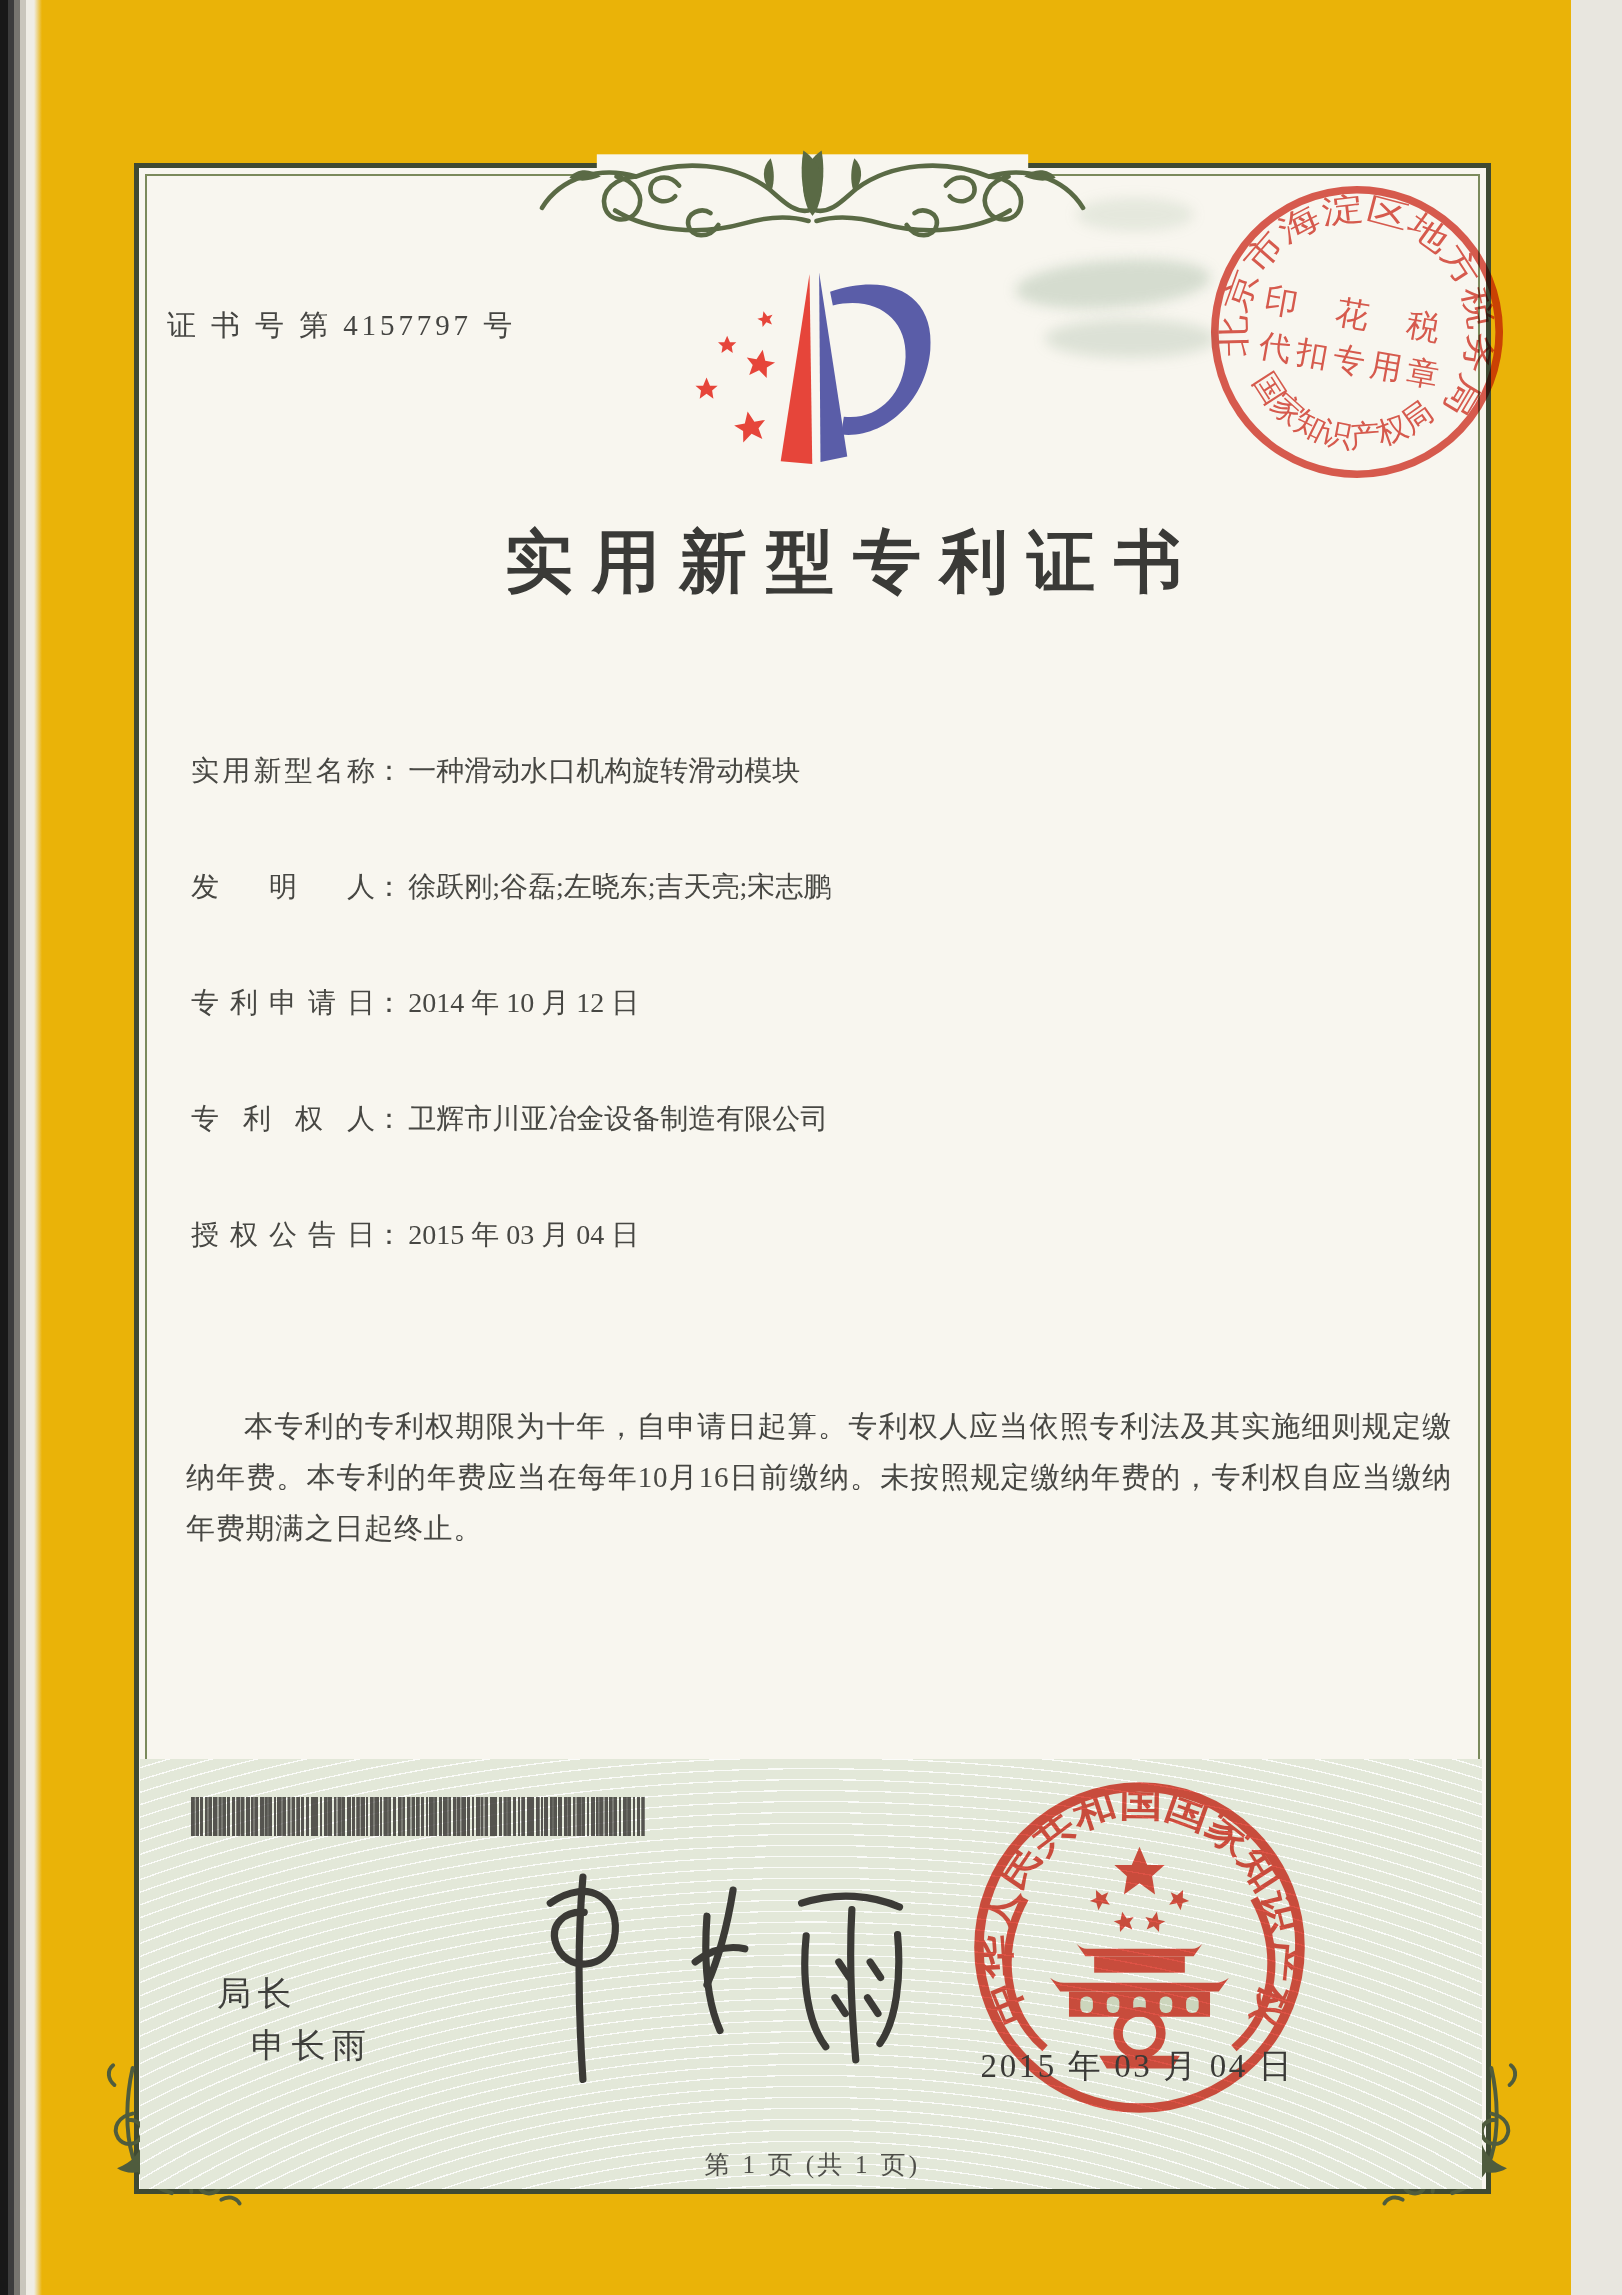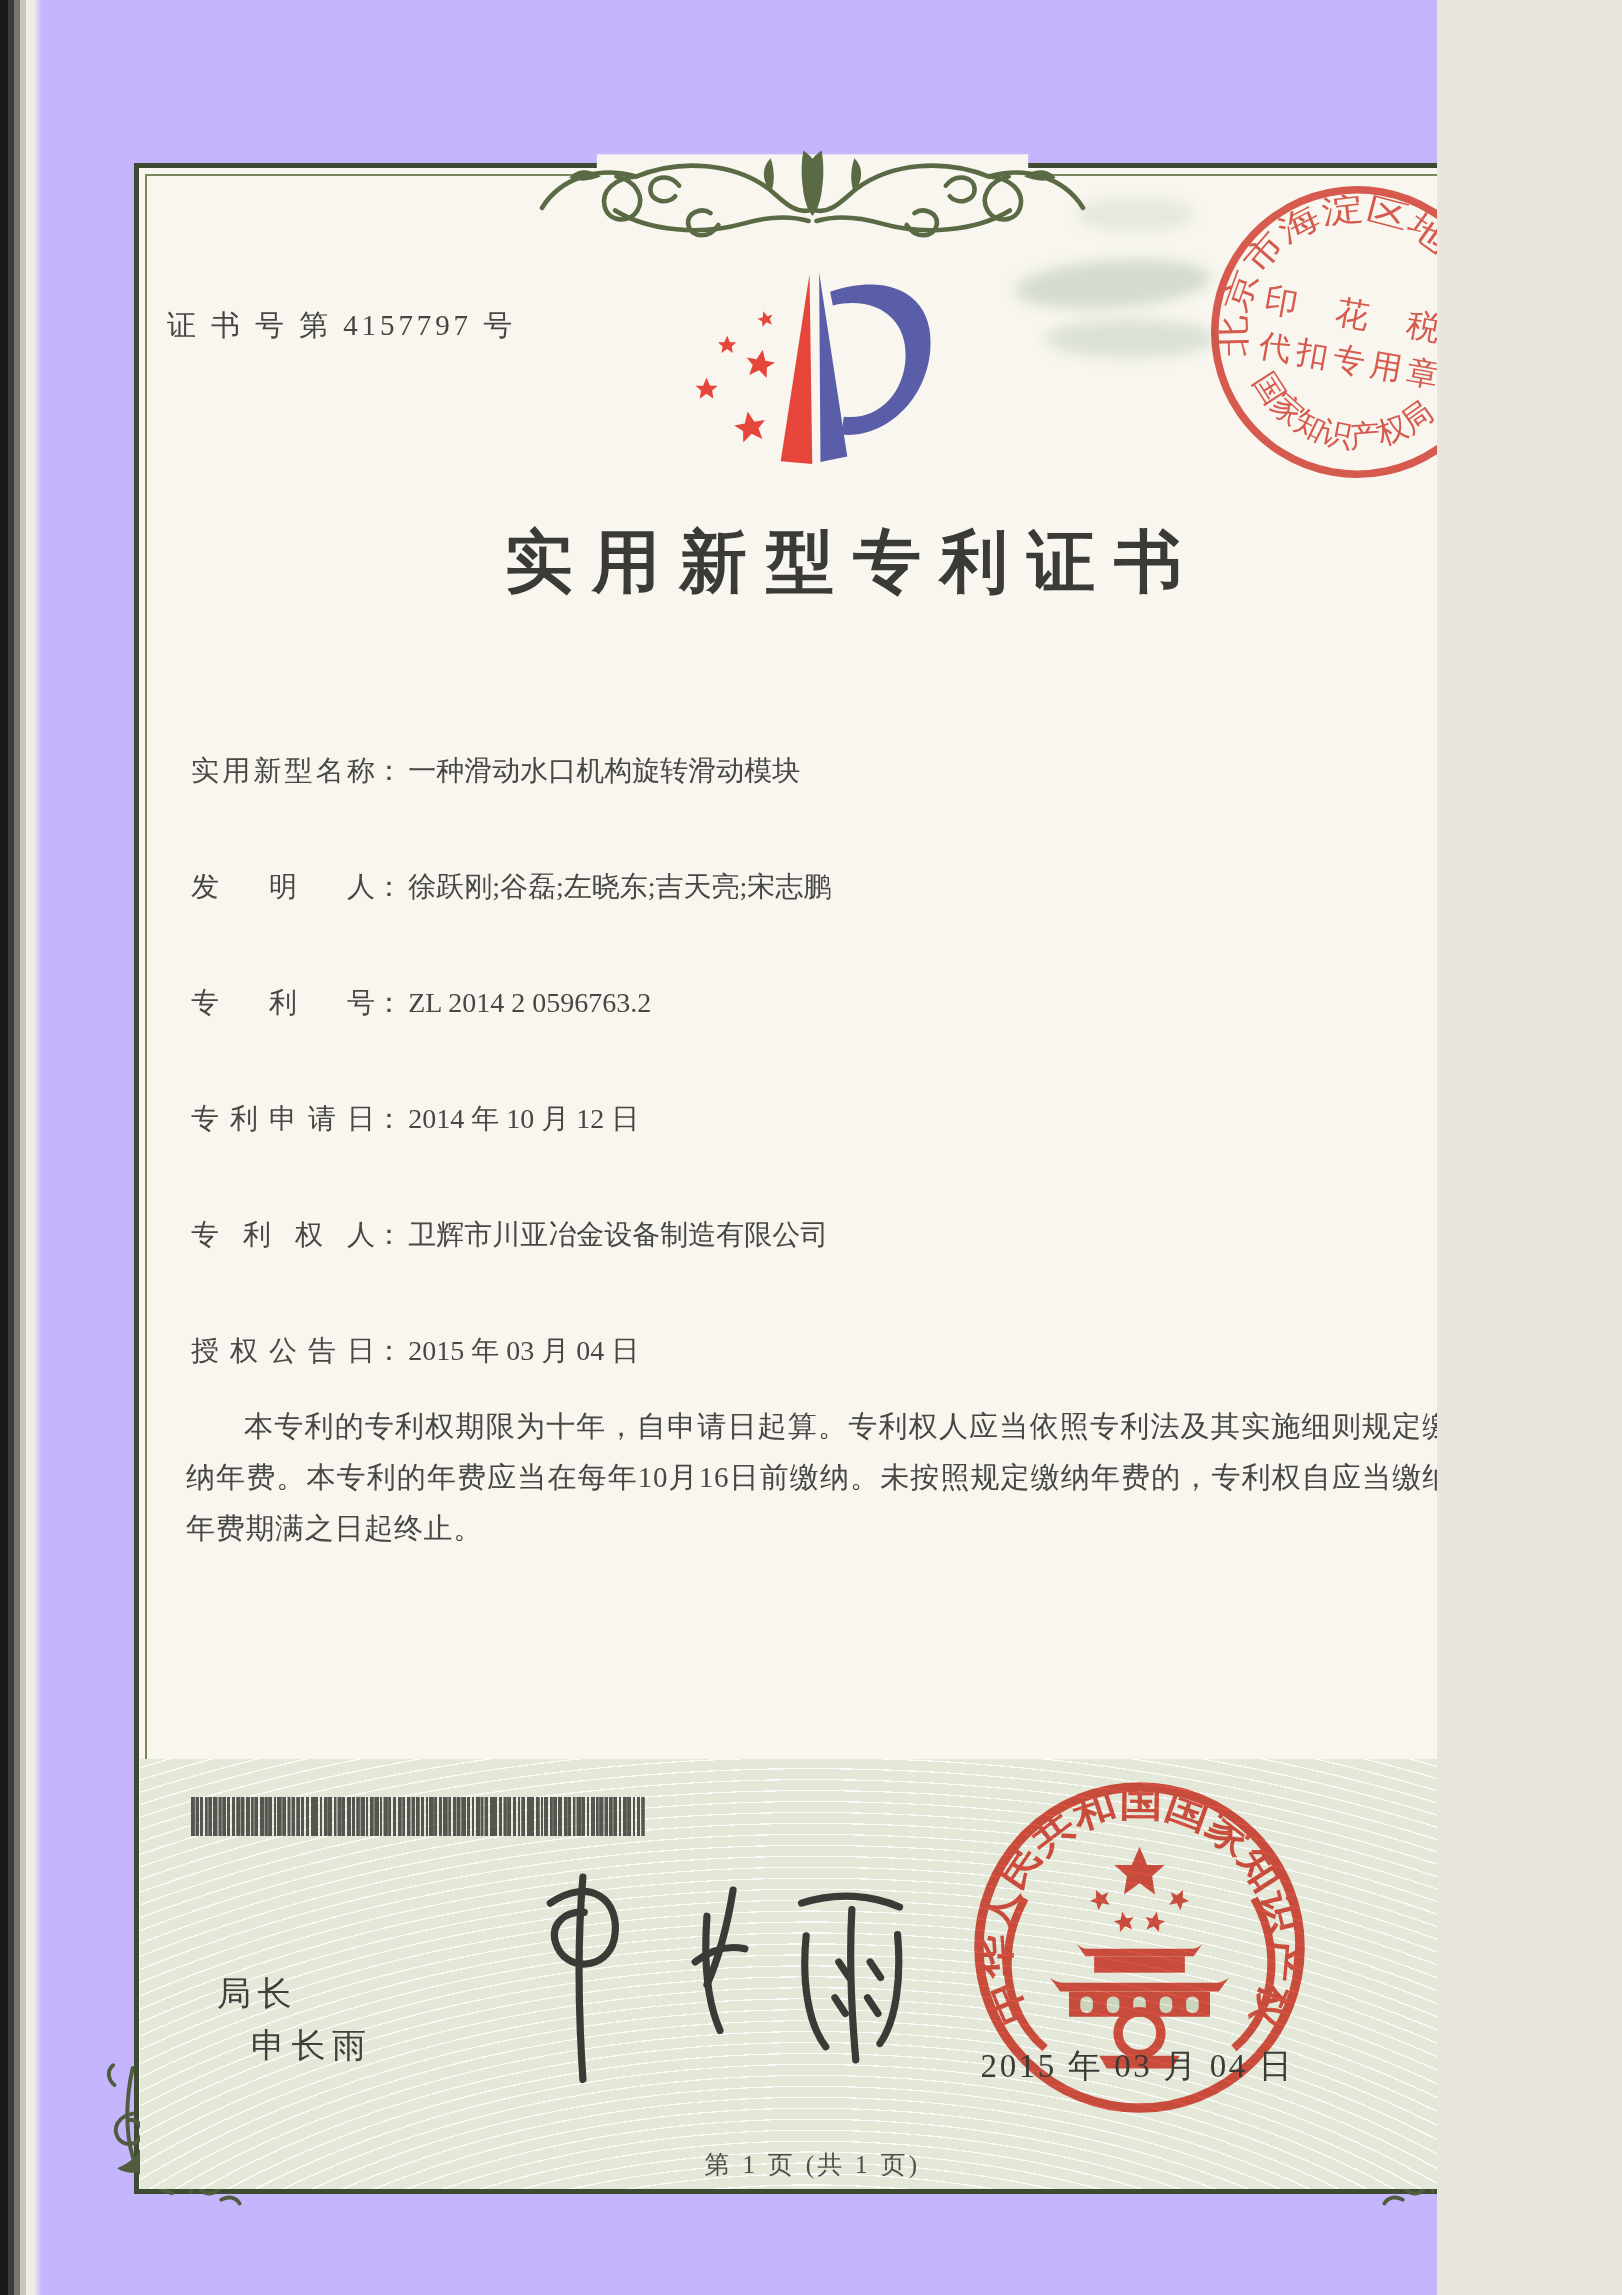--- a/index.html
+++ b/index.html
@@ -4,8 +4,8 @@
 <style>
   html,body{margin:0;padding:0;background:#e8e6df;}
   .page{
-    position:relative; width:1437px; height:2295px;
-    background:#c4b5fd; overflow:hidden;
+    position:relative; width:1571px; height:2295px;
+    background:#eab308; overflow:hidden;
     font-family:"Liberation Serif","DejaVu Serif",serif;
   }
   .abs{position:absolute;}

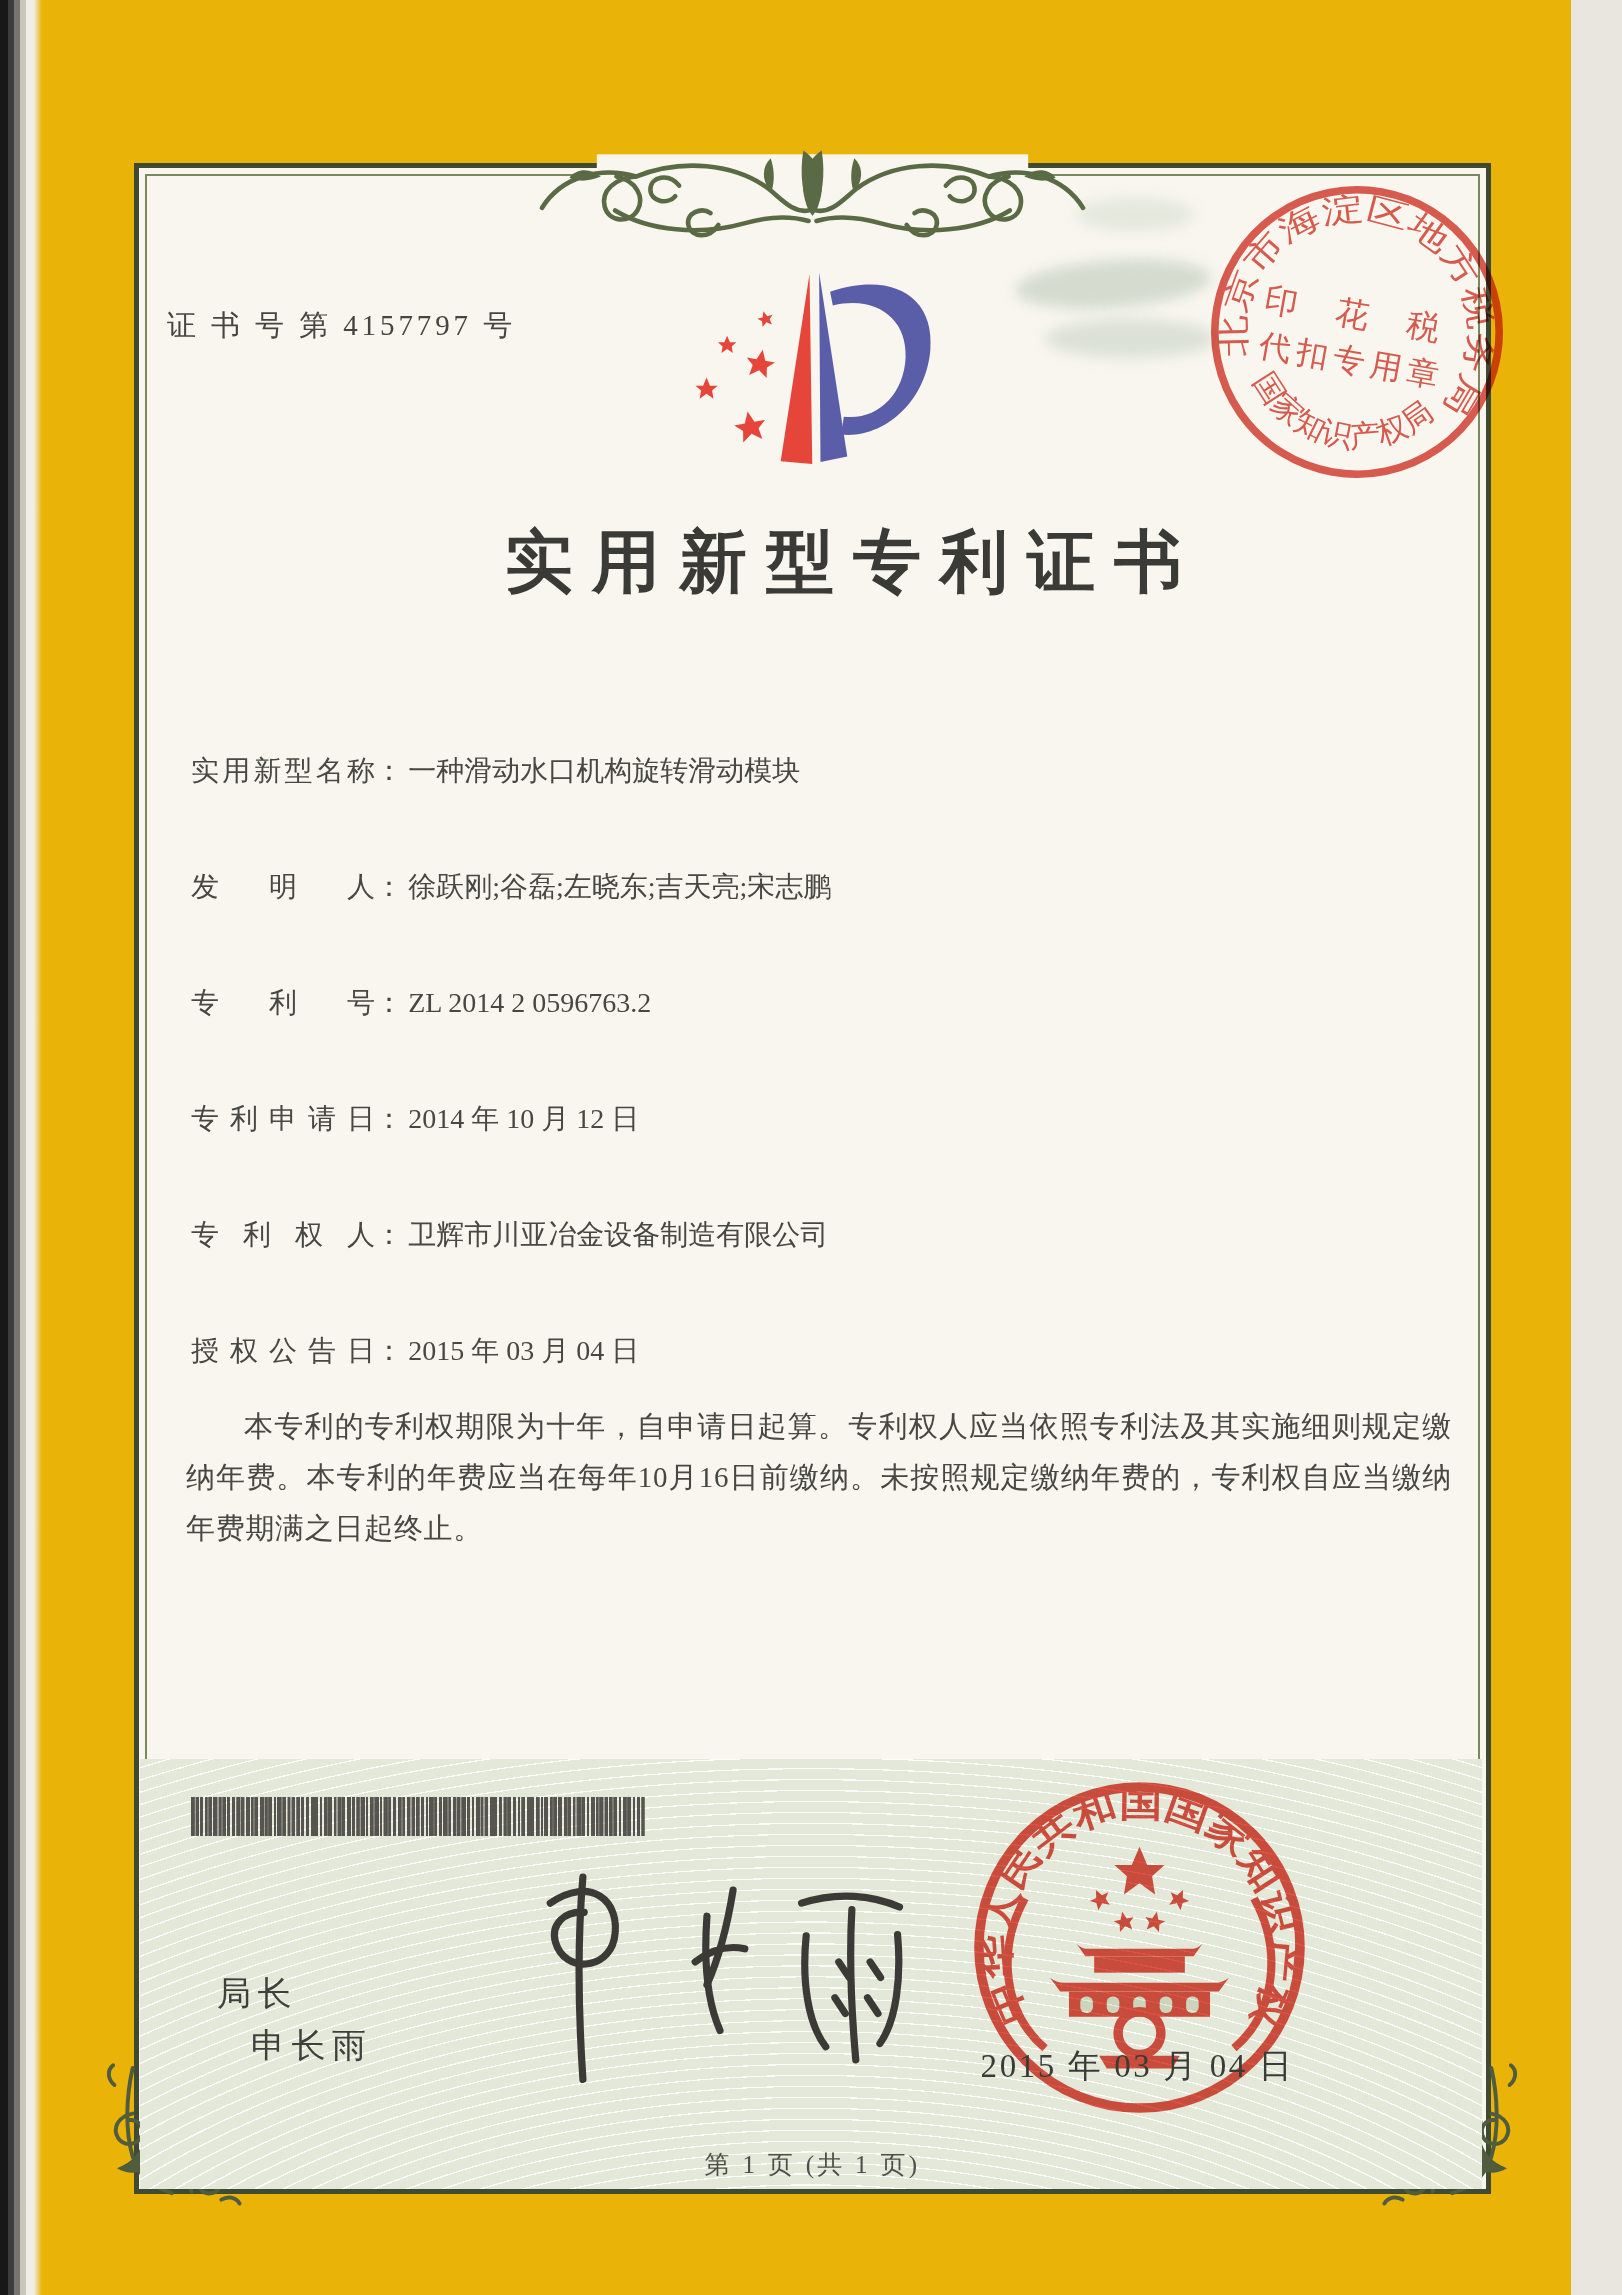--- a/index.html
+++ b/index.html
@@ -153,9 +153,6 @@
     </div>
     <div class="field-row">
       <span class="field-label">发明人</span><span class="field-colon">：</span><span>徐跃刚;谷磊;左晓东;吉天亮;宋志鹏</span>
-    </div>
-    <div class="field-row">
-      <span class="field-label">专利号</span><span class="field-colon">：</span><span>ZL 2014 2 0596763.2</span>
     </div>
     <div class="field-row">
       <span class="field-label">专利申请日</span><span class="field-colon">：</span><span>2014 年 10 月 12 日</span>

